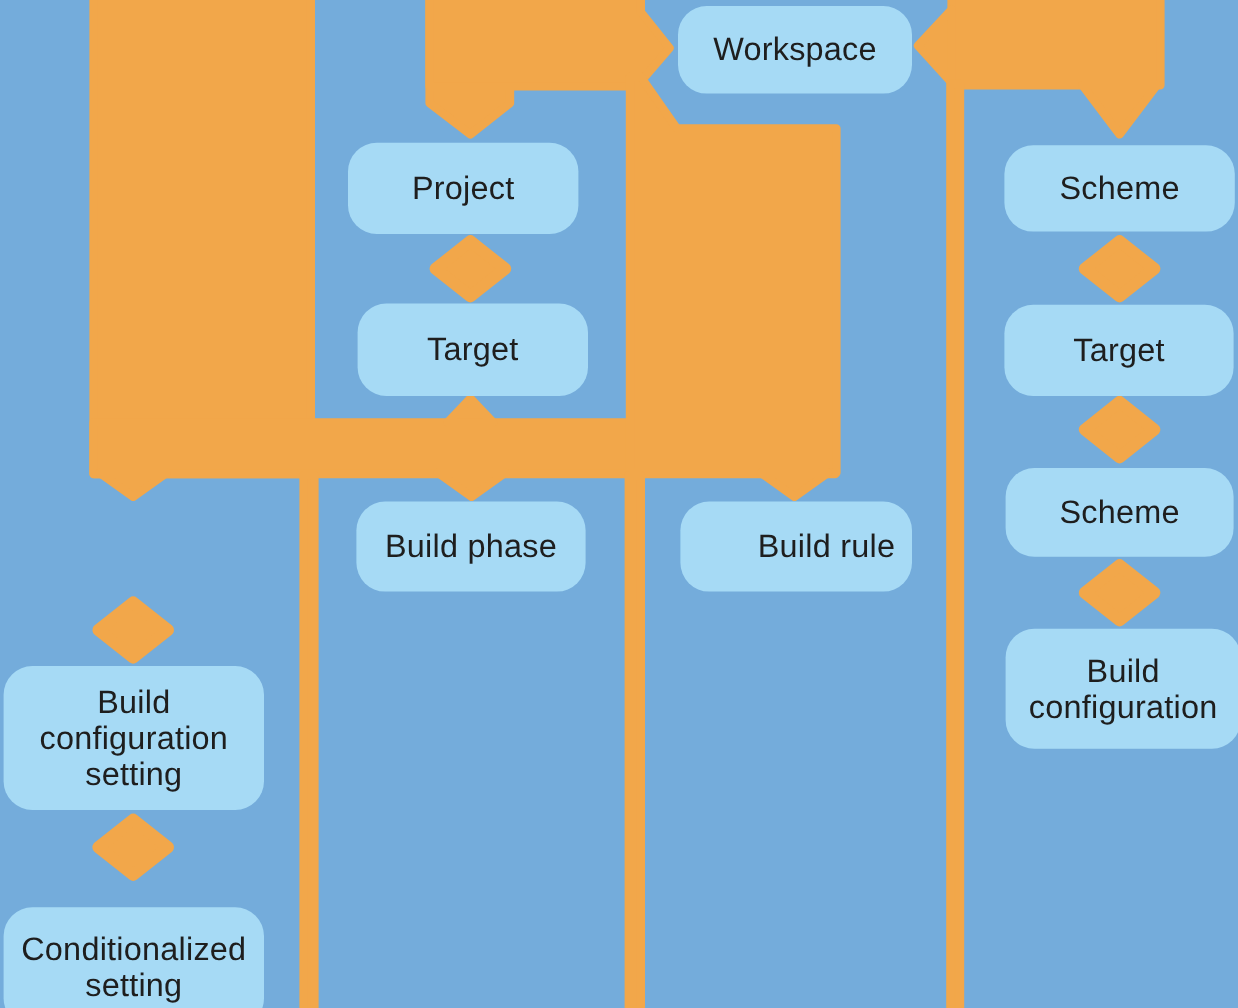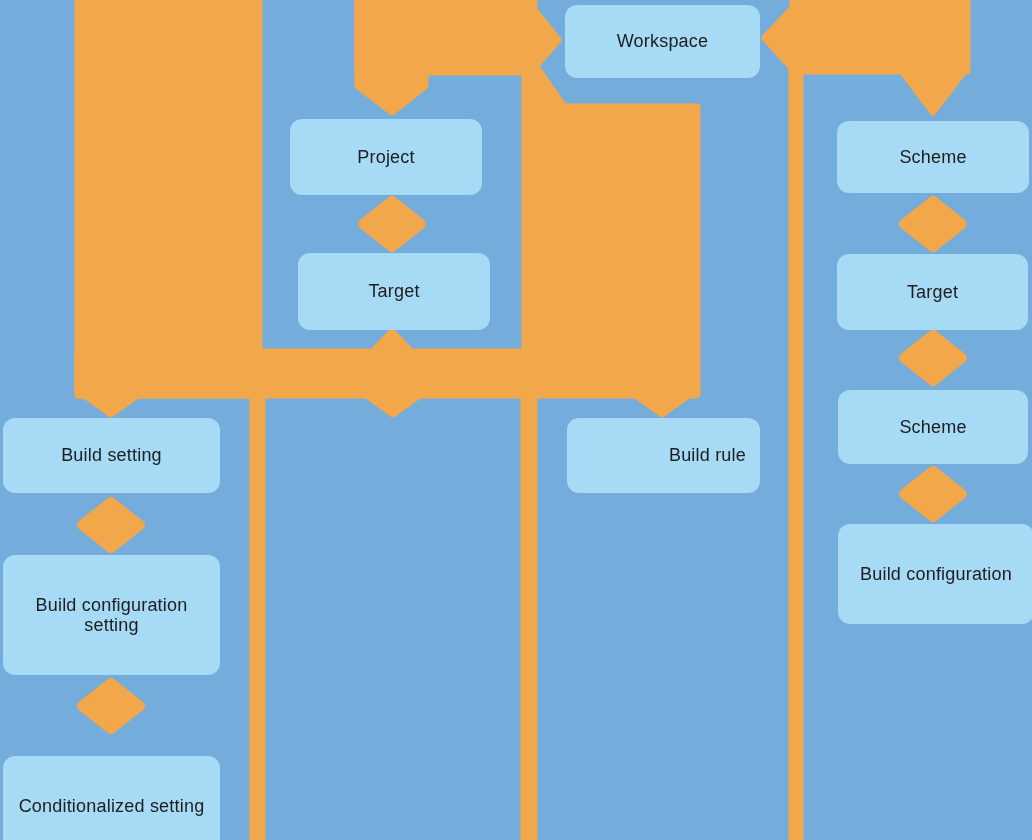--- a/index.html
+++ b/index.html
@@ -15,11 +15,11 @@
   .node{
     position:absolute;
     background:var(--box);
-    border-radius:12px;
+    border-radius:24px;
     display:flex; align-items:center; justify-content:center;
     text-align:center;
     color:var(--ink);
-    font-size:18px; line-height:1.12;
+    font-size:27px; line-height:1.12;
     letter-spacing:0.2px;
   }
   .node span{display:block; padding:0 14px;}

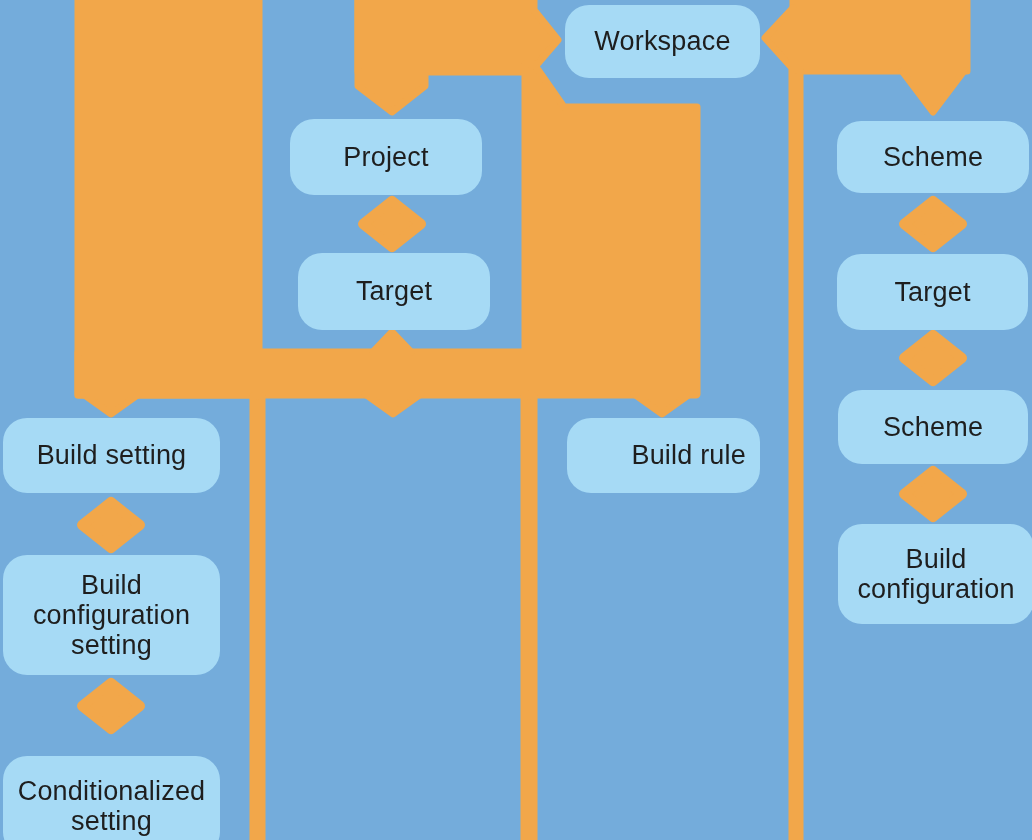--- a/index.html
+++ b/index.html
@@ -96,9 +96,6 @@
       <span>Build configuration</span>
     </div>
 
-  <div class="node" style="left:3px;top:418px;width:217px;height:75px;">
-      <span>Build setting</span>
-    </div>
 
 
   <div class="node" style="left:567px;top:418px;width:193px;height:75px;justify-content:flex-end;">

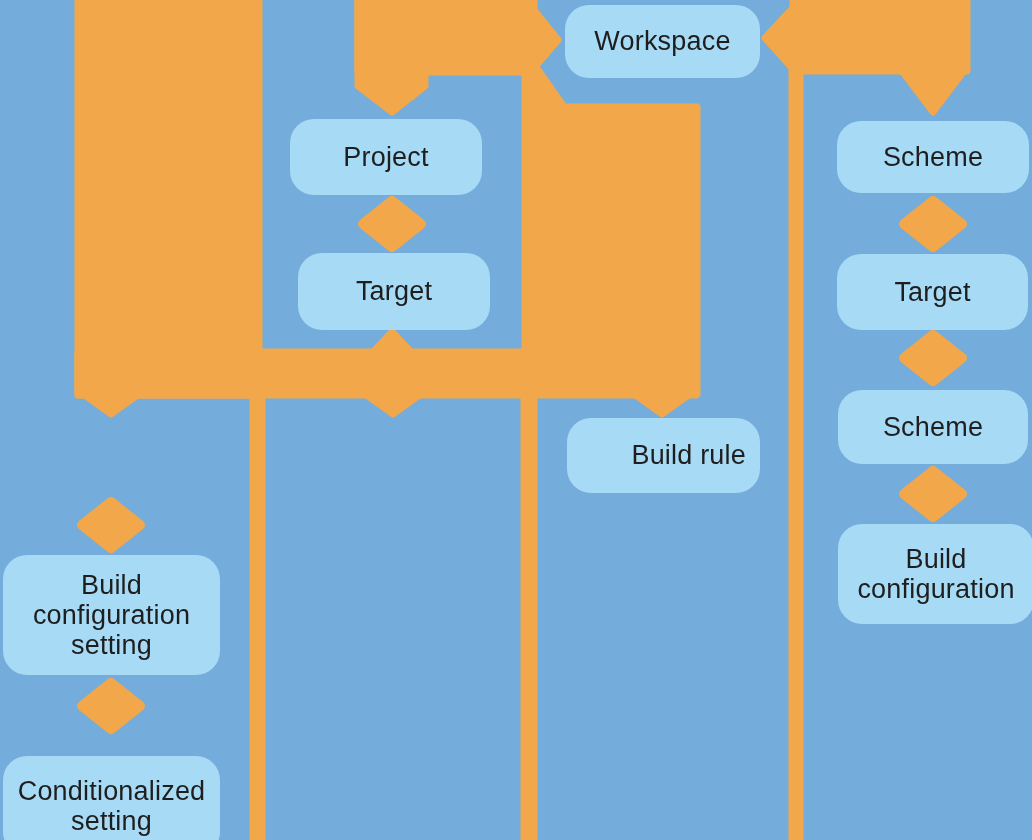--- a/index.html
+++ b/index.html
@@ -97,6 +97,9 @@
     </div>
 
 
+  <div class="node" style="left:297px;top:418px;width:191px;height:75px;">
+      <span>Build phase</span>
+    </div>
 
   <div class="node" style="left:567px;top:418px;width:193px;height:75px;justify-content:flex-end;">
       <span>Build rule</span>

